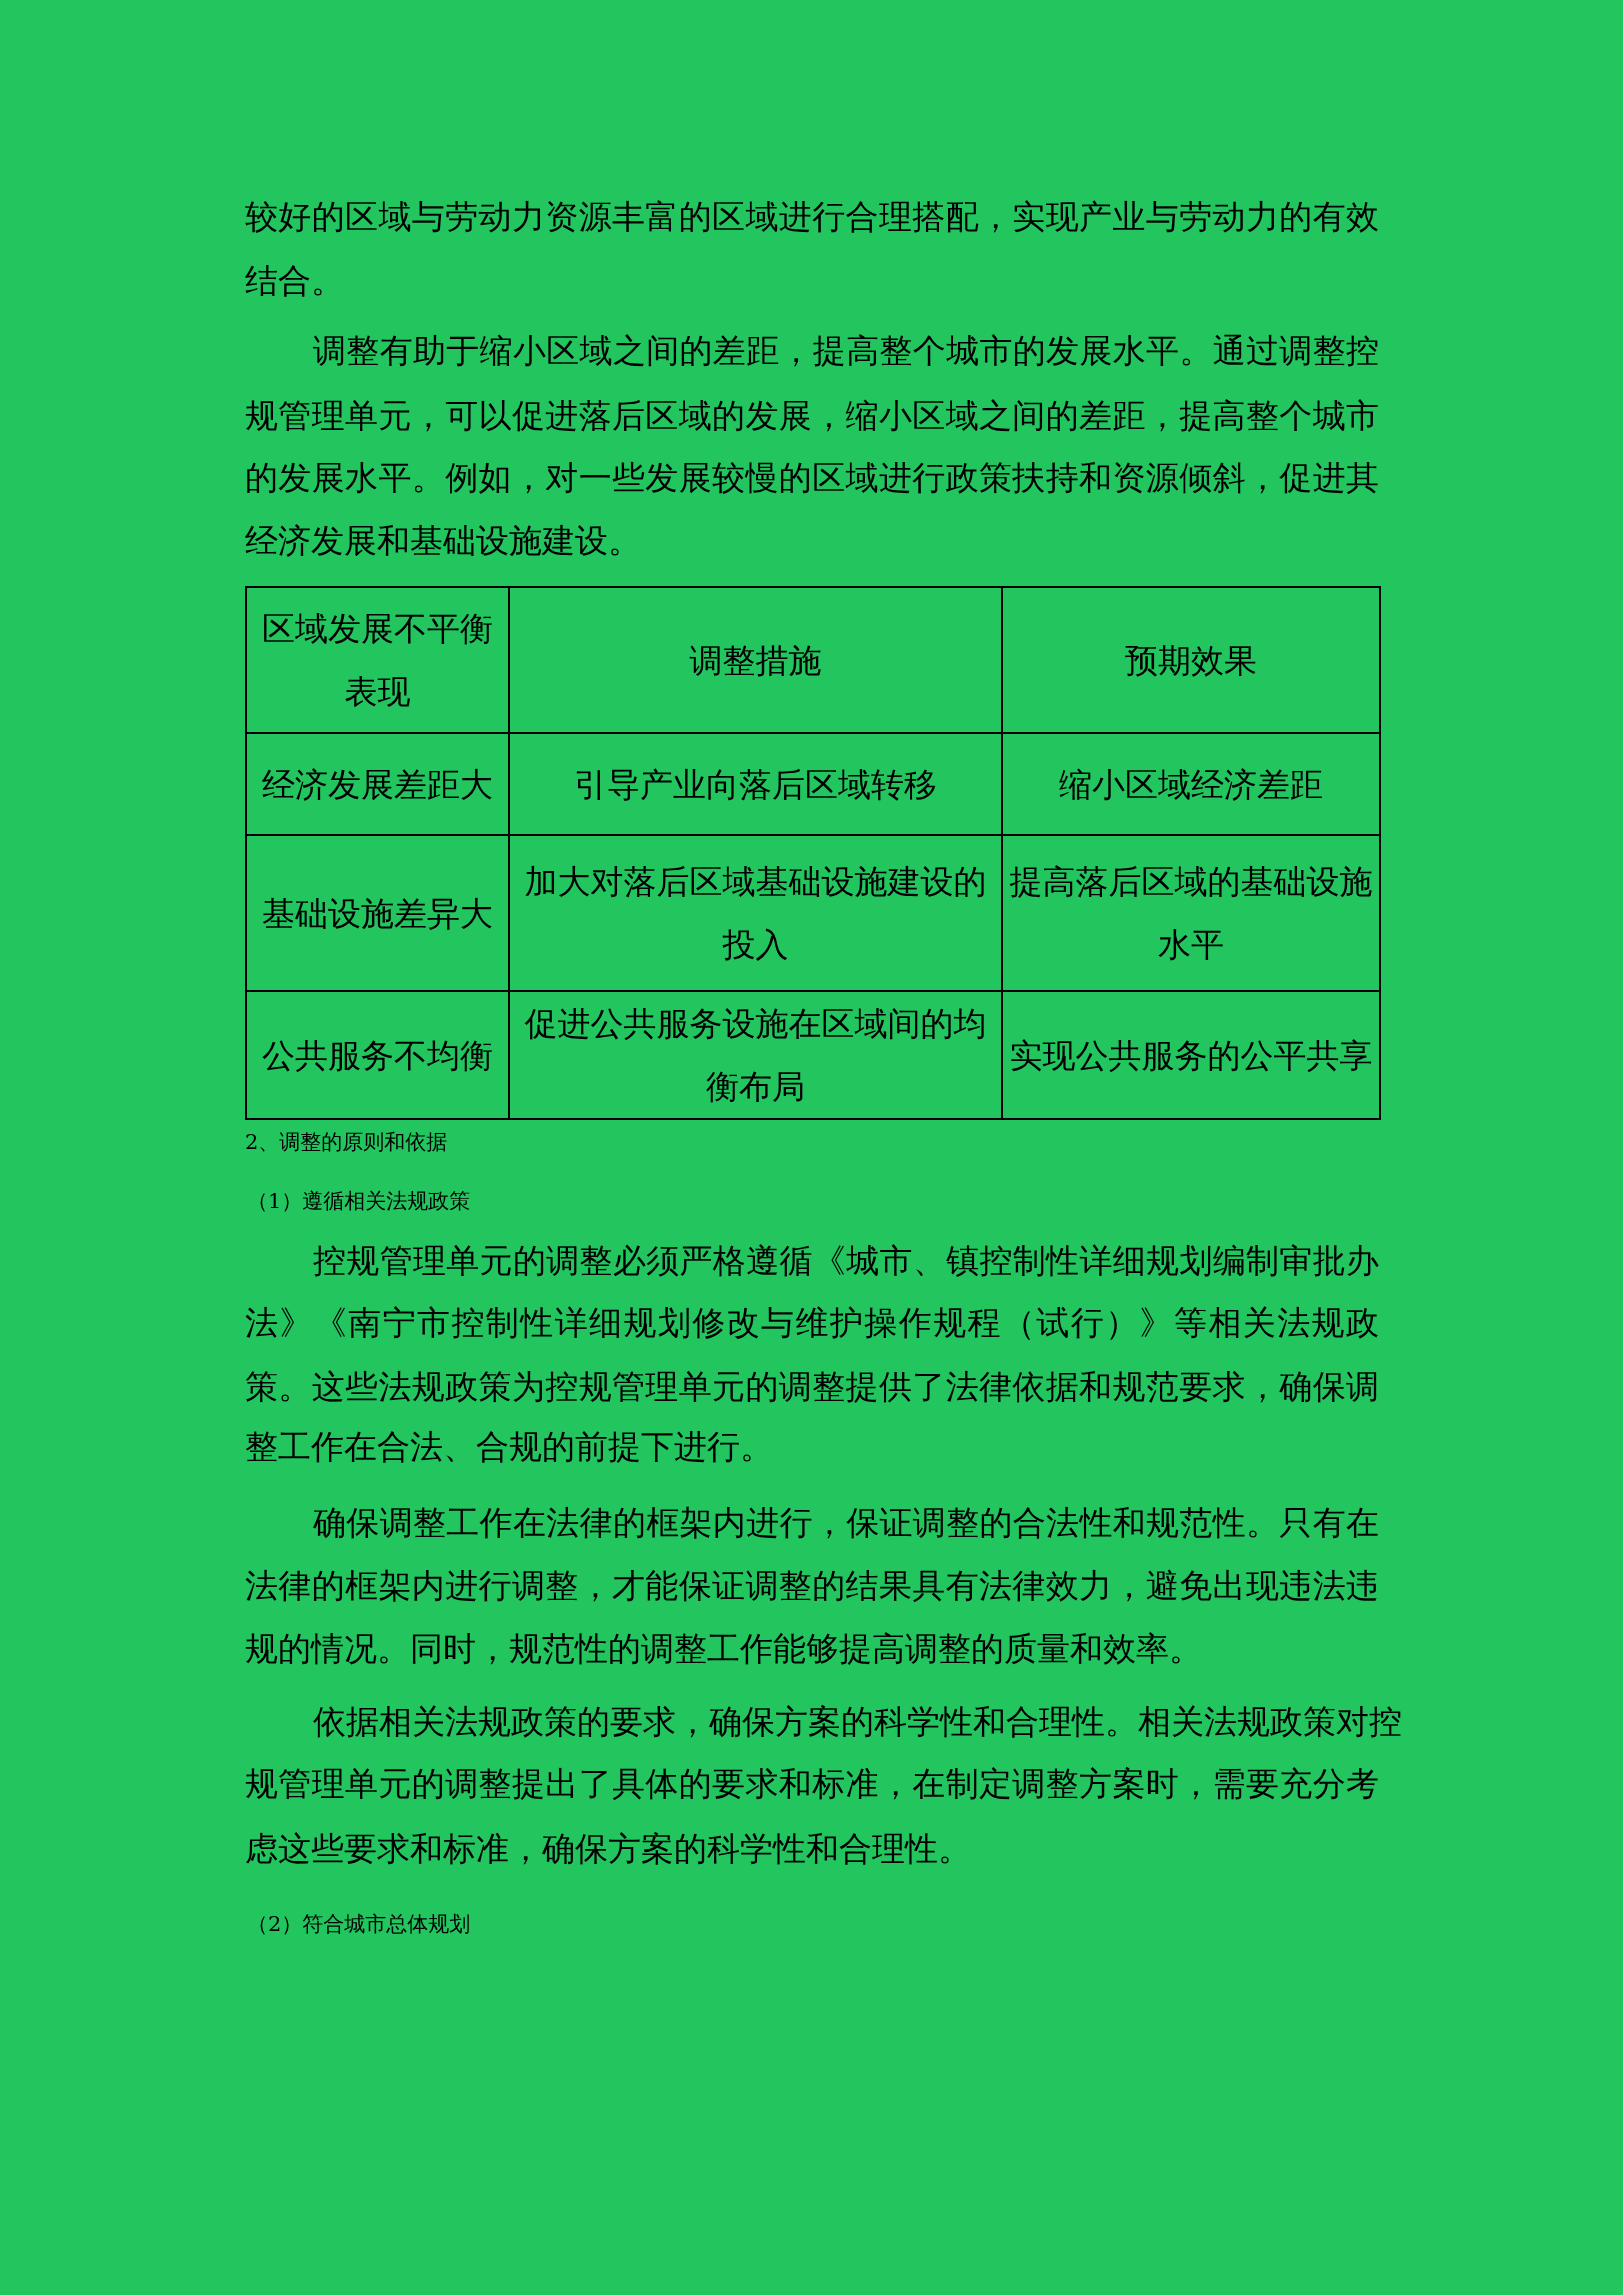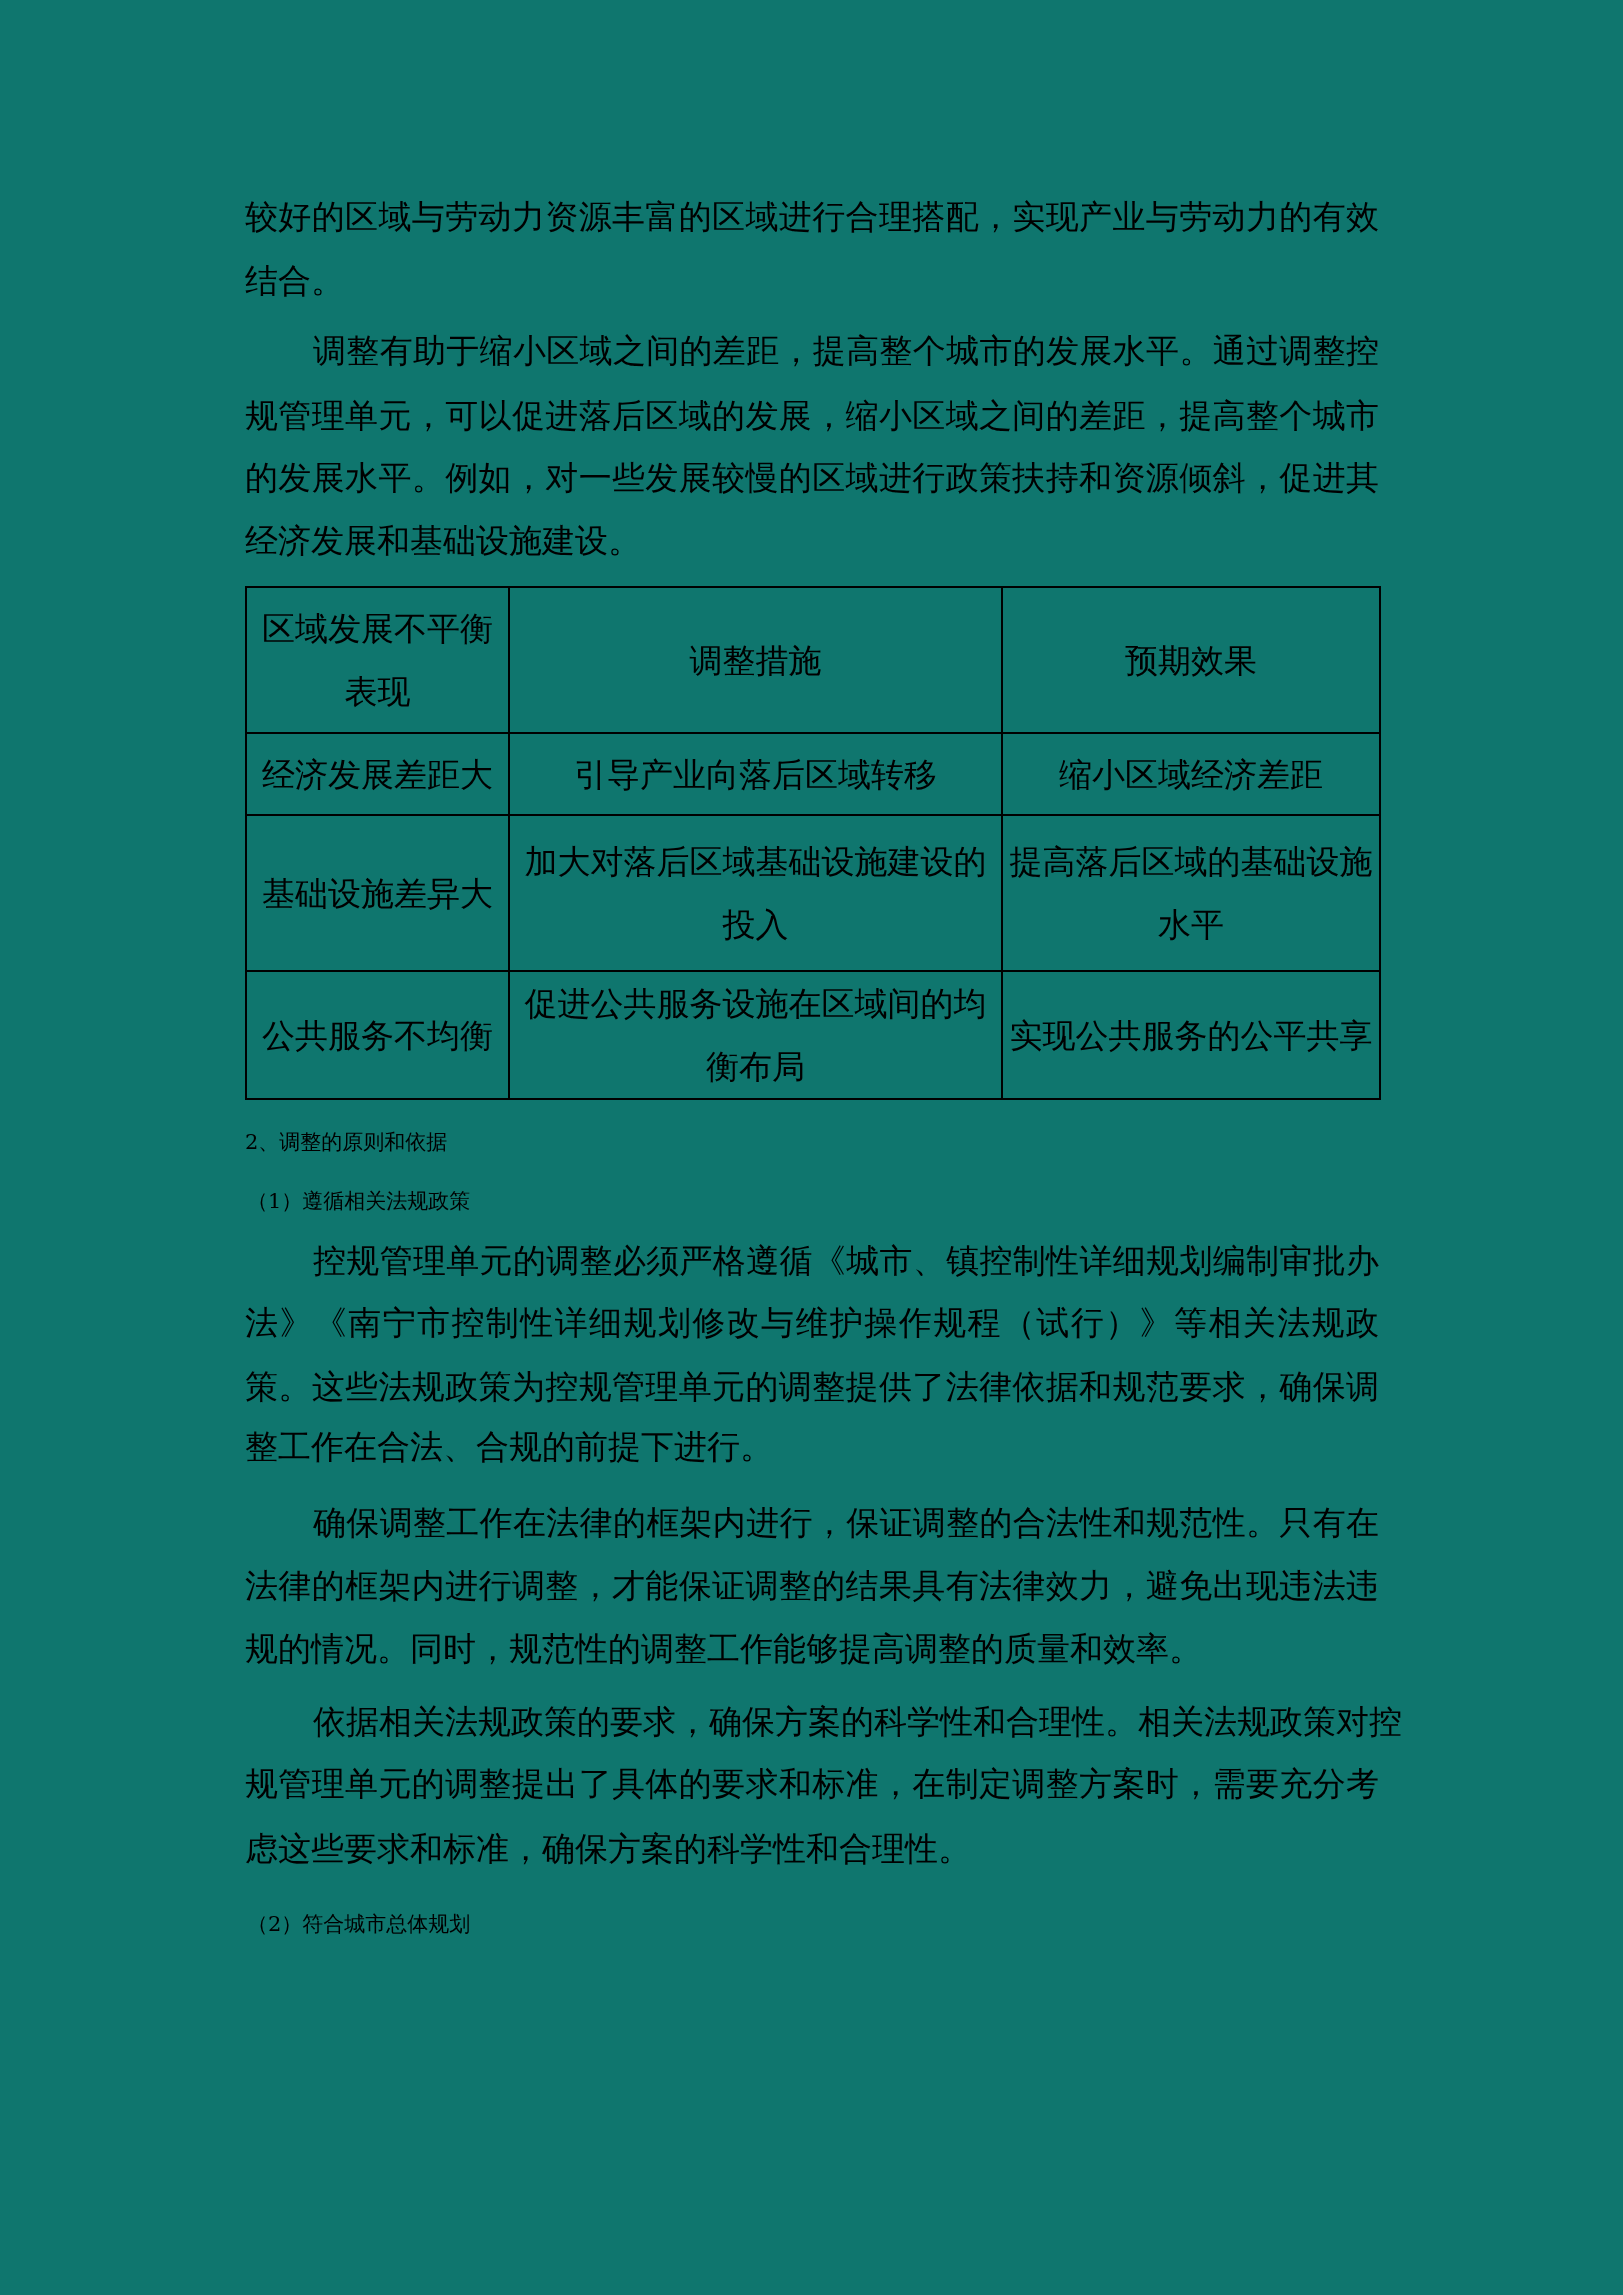--- a/index.html
+++ b/index.html
@@ -5,7 +5,7 @@
   html, body { margin: 0; padding: 0; background: #ffffff; }
   body { width: 1623px; height: 2295px; position: relative; overflow: hidden;
          font-family: "DejaVu Serif", "Liberation Serif", serif; color: #000; }
-  .page { position: absolute; left: 0; top: 0; width: 1623px; height: 2295px; background: #0f766e; }
+  .page { position: absolute; left: 0; top: 0; width: 1623px; height: 2295px; background: #22c55e; }
   .line { position: absolute; left: 245px; width: 1134px; font-size: 33px; line-height: 33px;
           white-space: nowrap; letter-spacing: 0; }
   .full { text-align: justify; text-align-last: justify; }

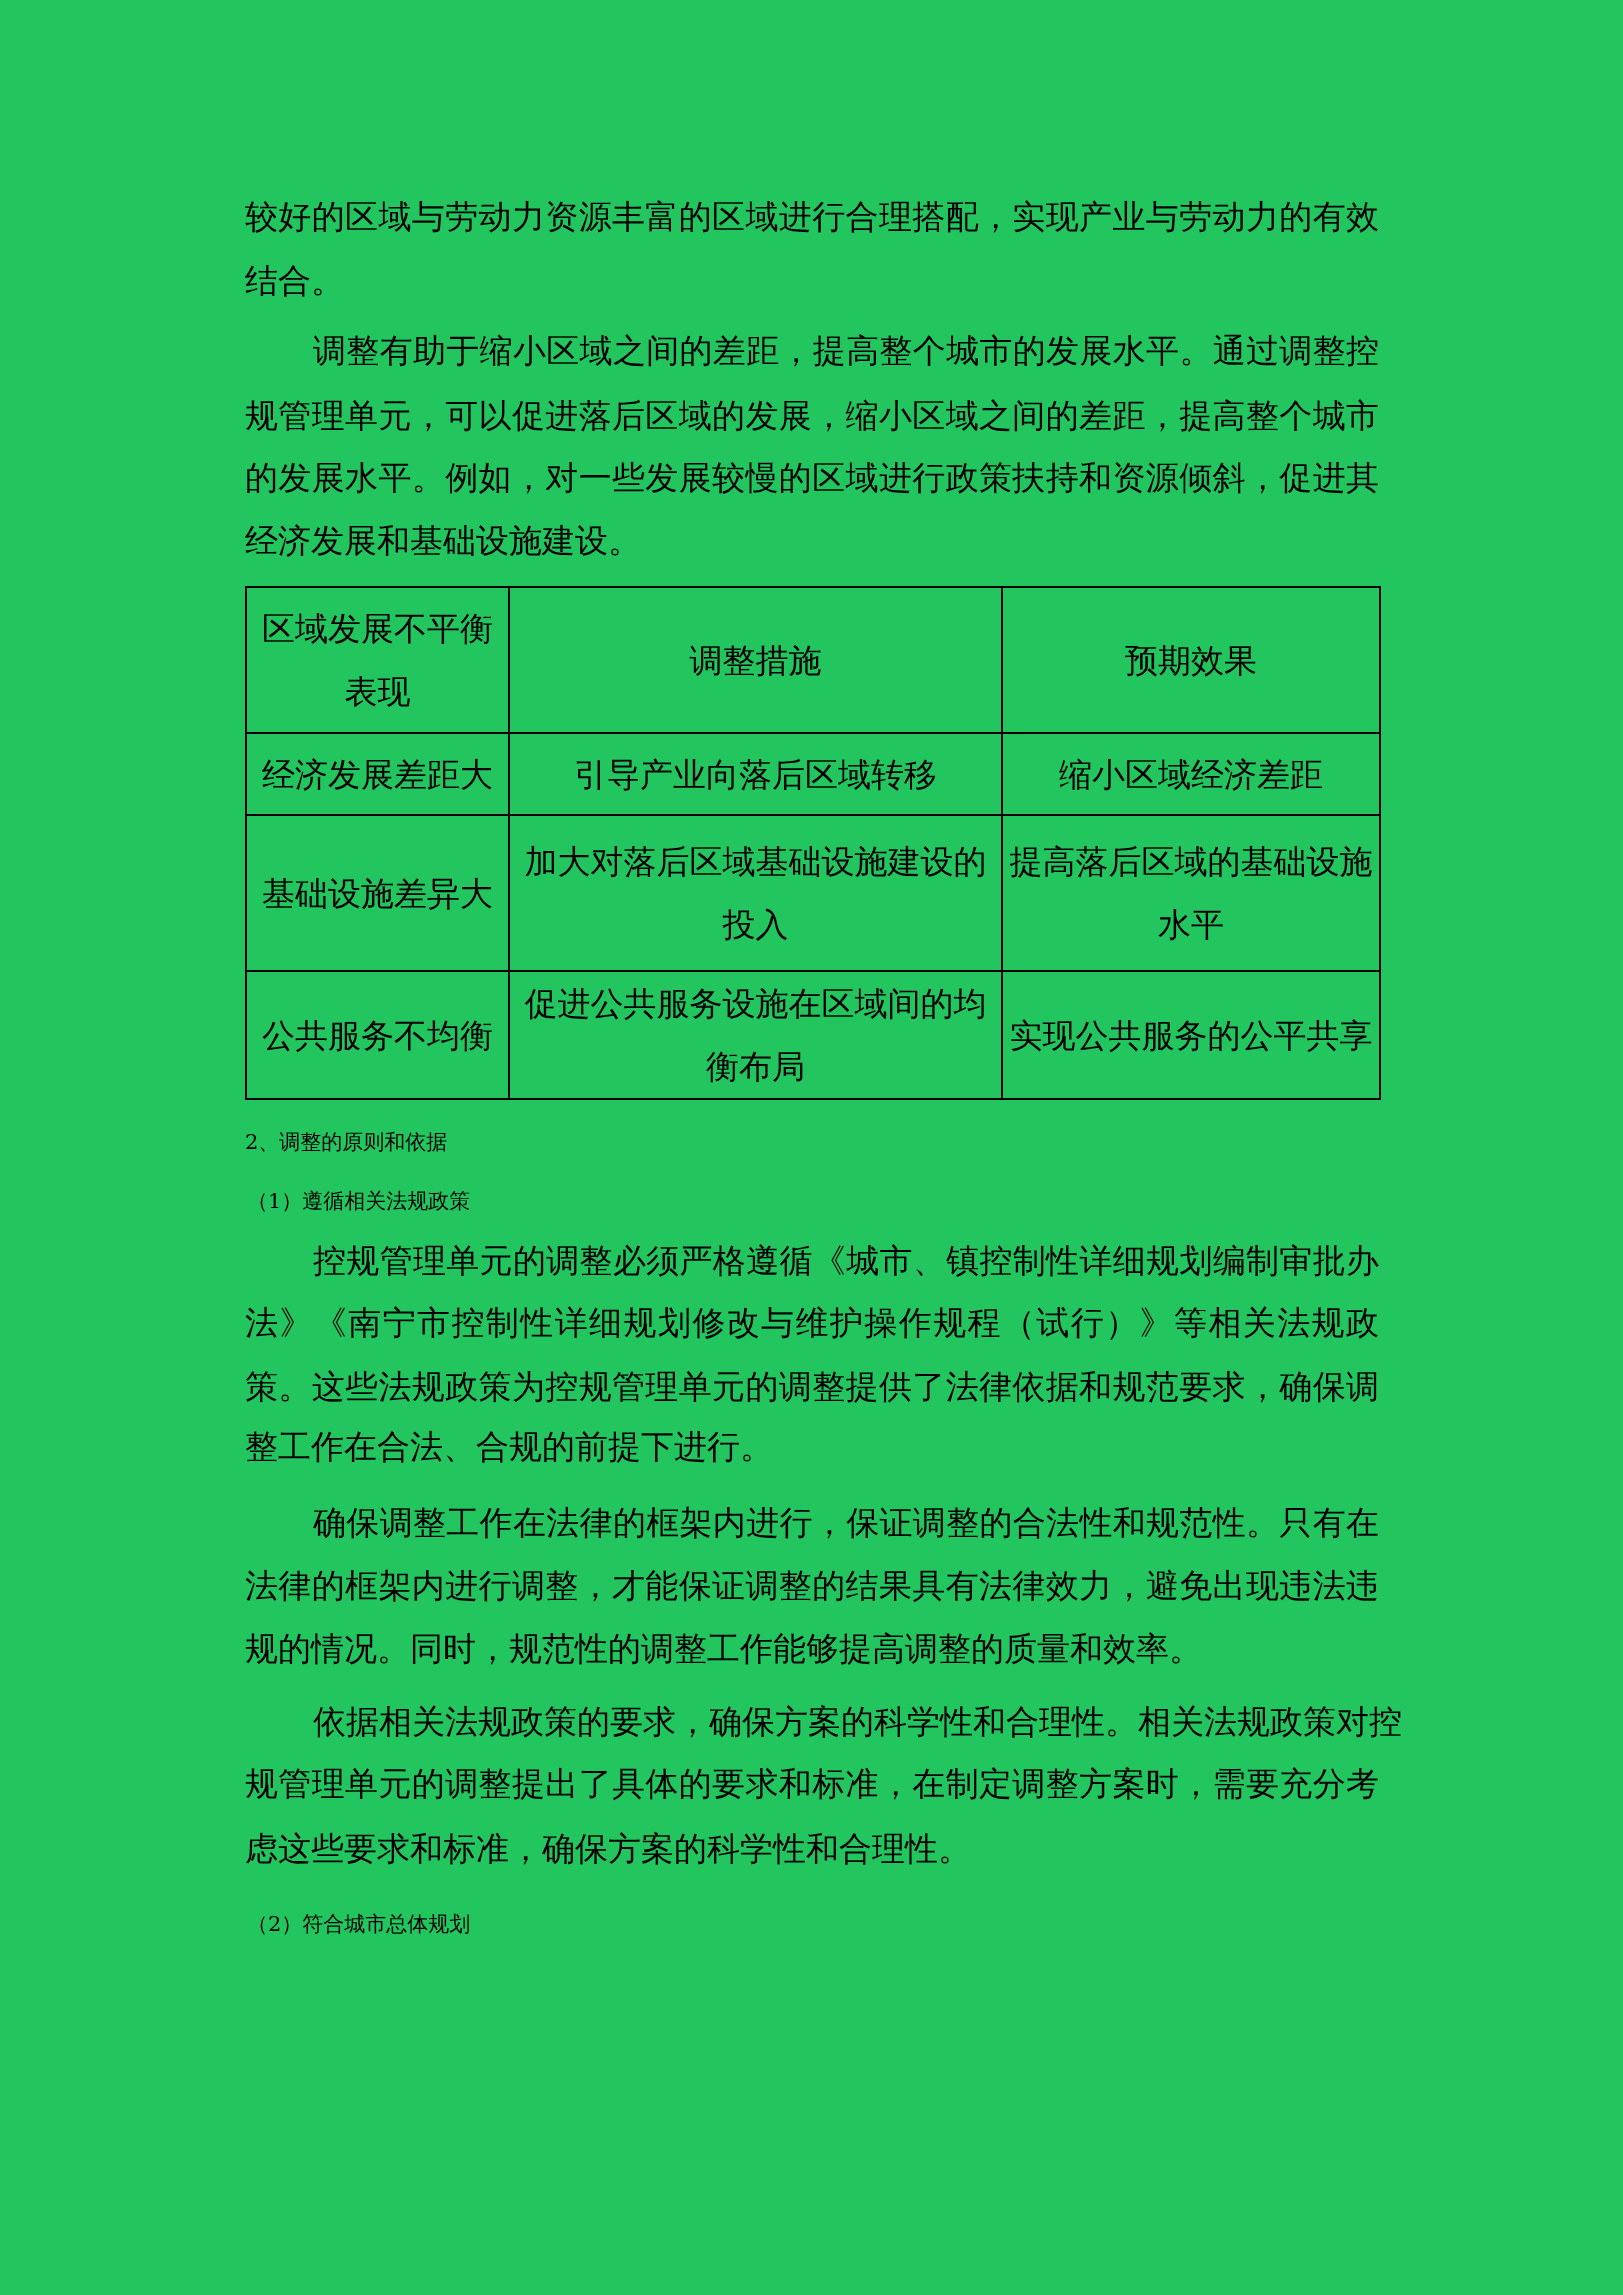--- a/index.html
+++ b/index.html
@@ -52,7 +52,7 @@
         <span class="cell-inner">预期效果</span>
       </td>
     </tr>
-    <tr style="height:82px">
+    <tr style="height:102px">
       <td>
         <span class="cell-inner">经济发展差距大</span>
       </td>

